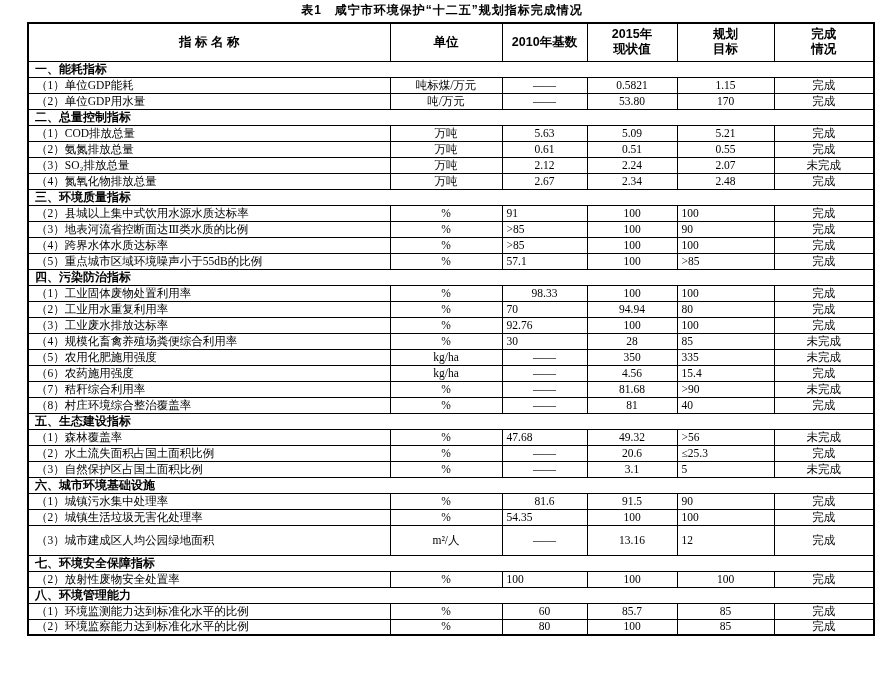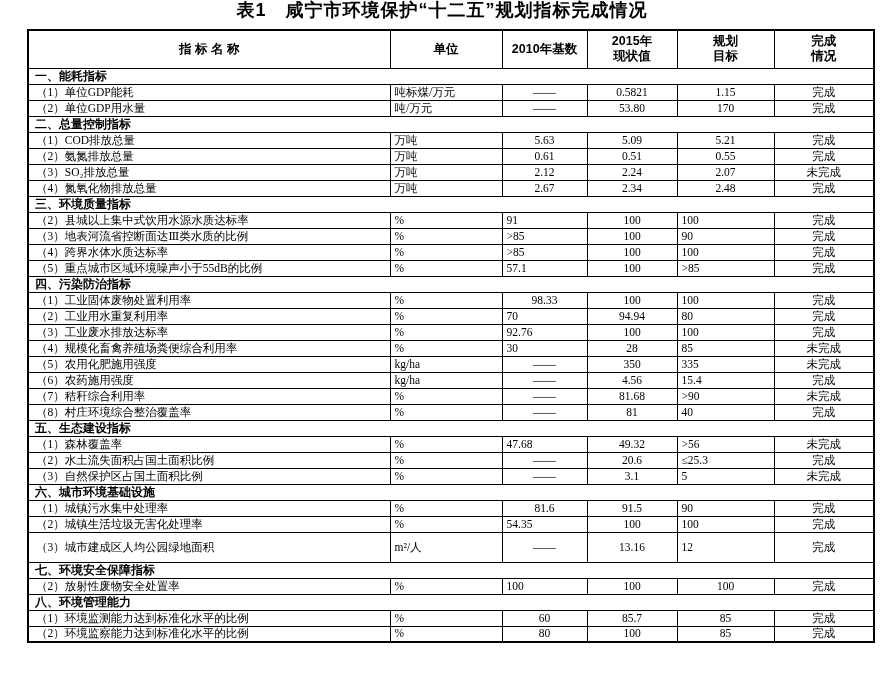--- a/index.html
+++ b/index.html
@@ -19,7 +19,7 @@
     text-align: center;
     font-family: "Liberation Sans", "DejaVu Sans", sans-serif;
     font-weight: bold;
-    font-size: 18px;
+    font-size: 12px;
     line-height: 18px;
     letter-spacing: 1px;
   }

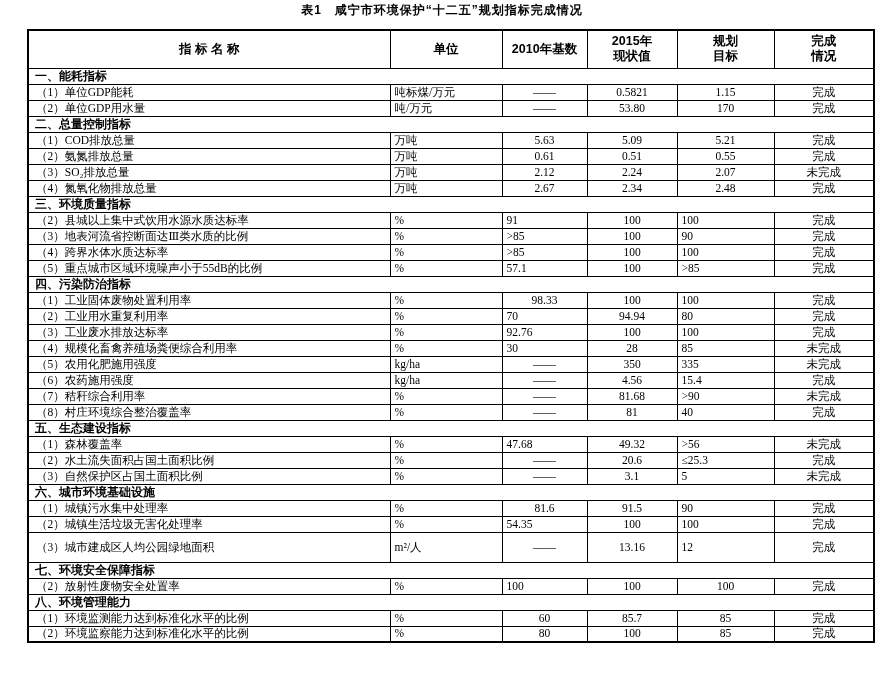--- a/index.html
+++ b/index.html
@@ -27,7 +27,7 @@
     border-collapse: collapse;
     table-layout: fixed;
     margin-left: 27px;
-    margin-top: 10px;
+    margin-top: 3px;
     width: 846px;
     border: 2px solid #000;
   }

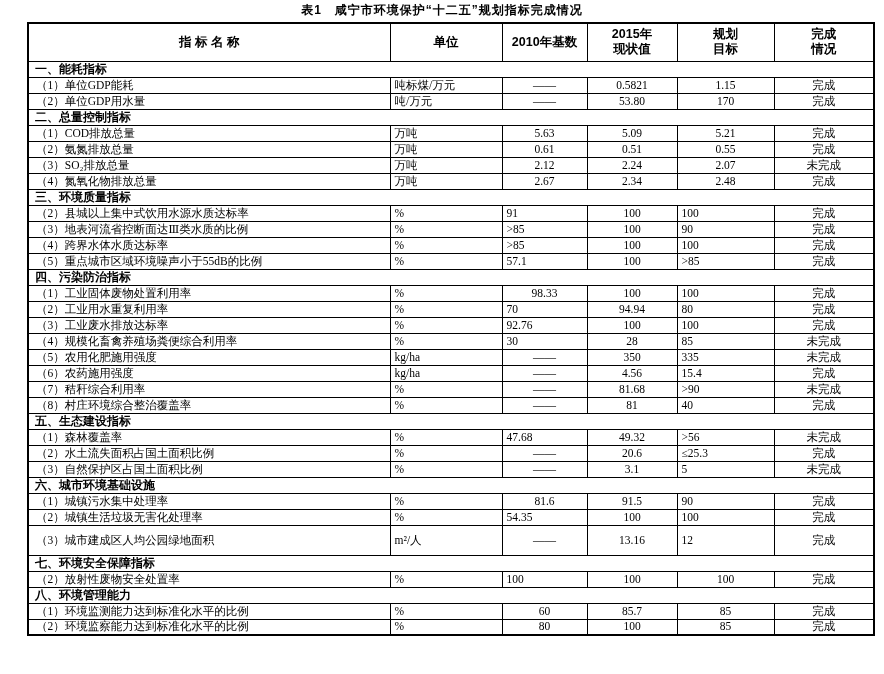--- a/index.html
+++ b/index.html
@@ -63,7 +63,7 @@
     padding-left: 6px;
   }
   td.c-name   { text-align: left; padding-left: 7px; }
-  td.c-unit   { }
+  td.c-unit   { text-align: center; }
   td.c-base   { text-align: center; }
   td.c-current{ text-align: center; }
   td.c-target { text-align: center; }

